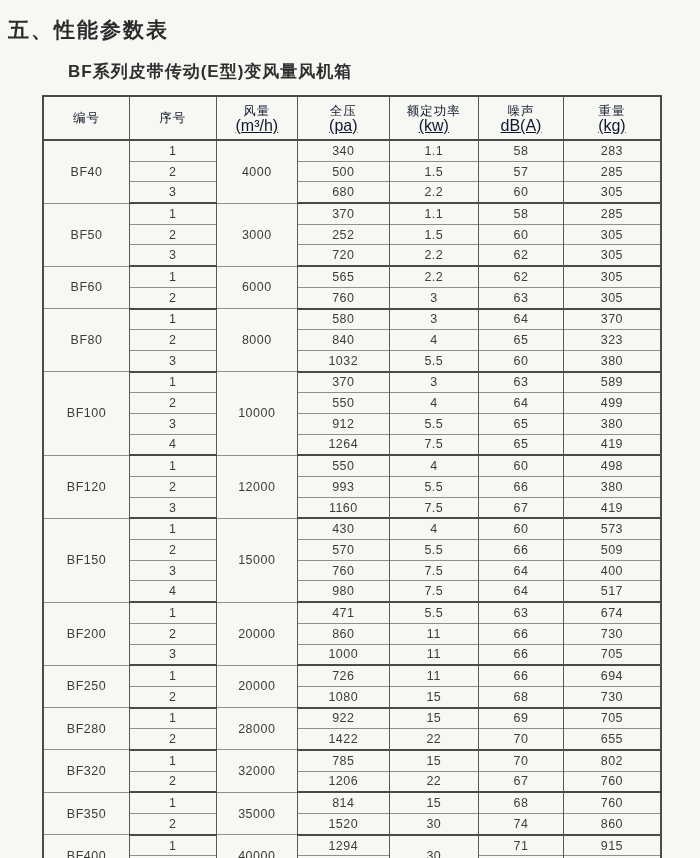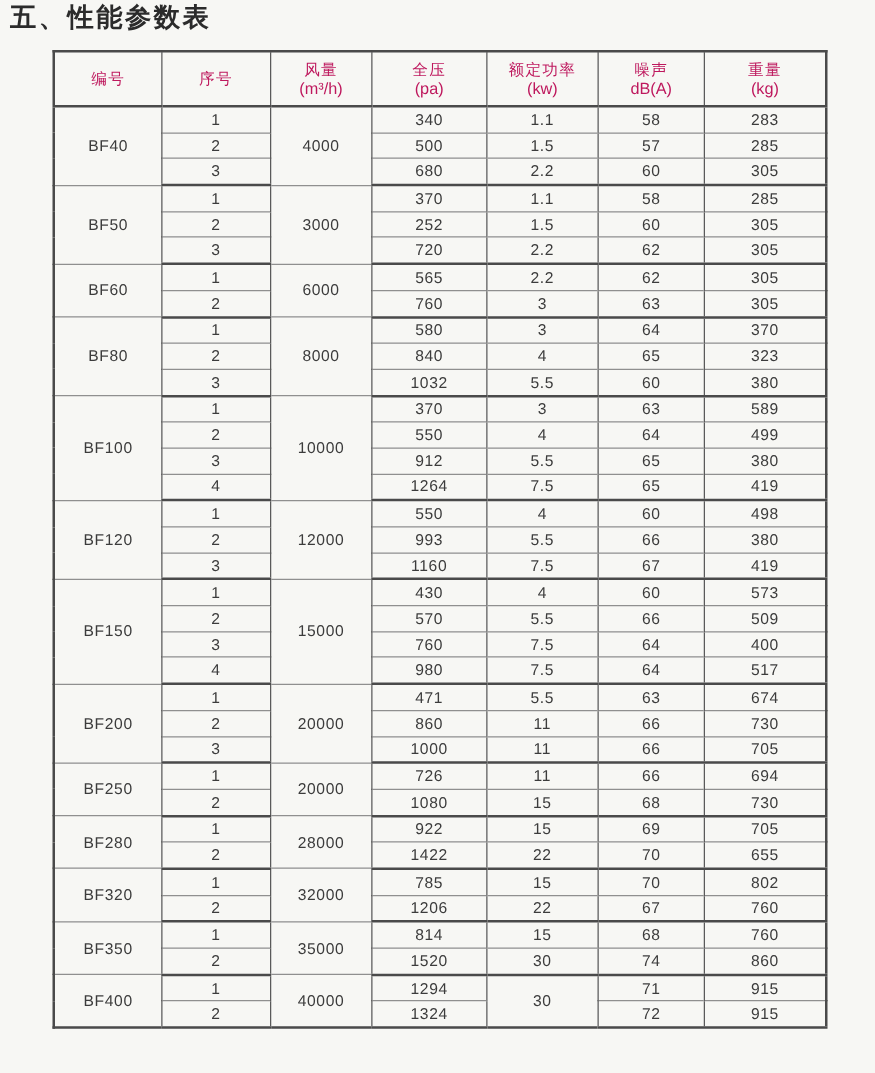--- a/index.html
+++ b/index.html
@@ -18,7 +18,7 @@
     width: 640px;
     height: 858px;
     box-sizing: border-box;
-    padding-top: 0;
+    padding-top: 16px;
   }
   .page-title {
     margin: 0 0 0 8px;

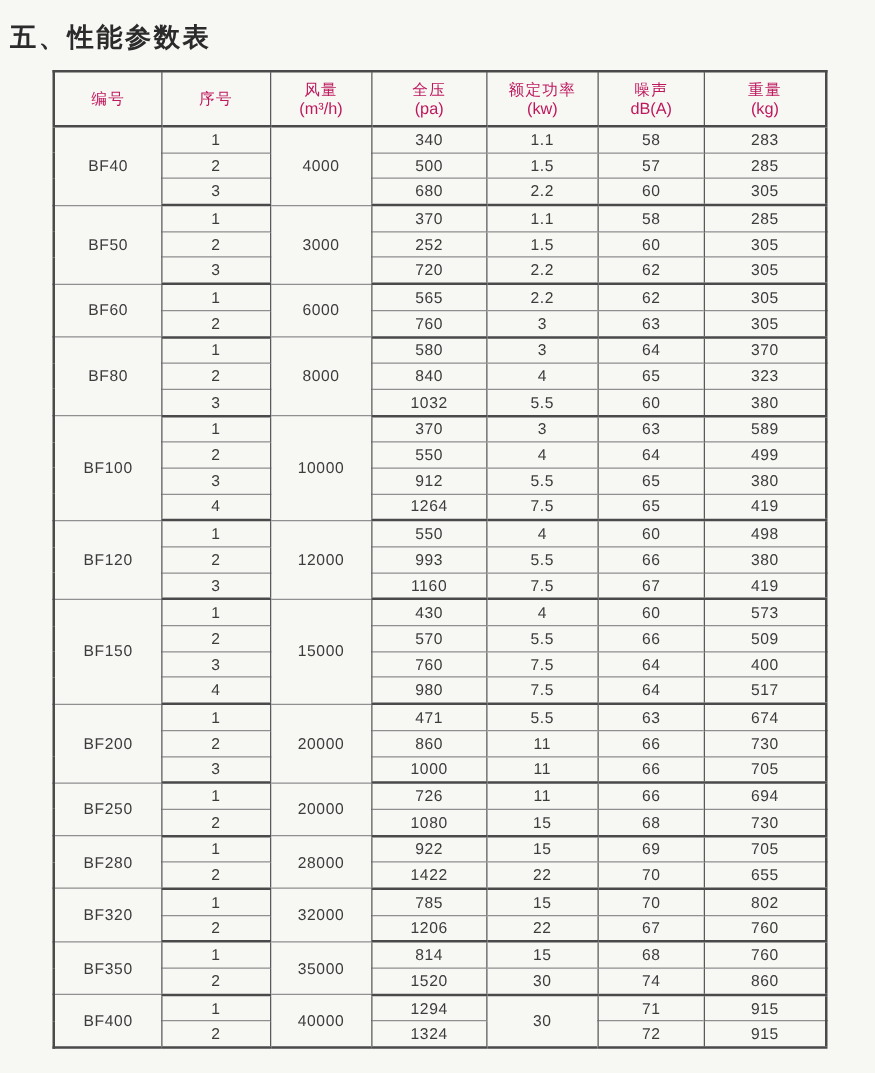--- a/index.html
+++ b/index.html
@@ -82,6 +82,7 @@
 
 <div class="page">
   <h1 class="page-title">五、性能参数表</h1>
+  <h2 class="table-subtitle">BF系列皮带传动(E型)变风量风机箱</h2>
 
   <table class="perf">
     <colgroup>

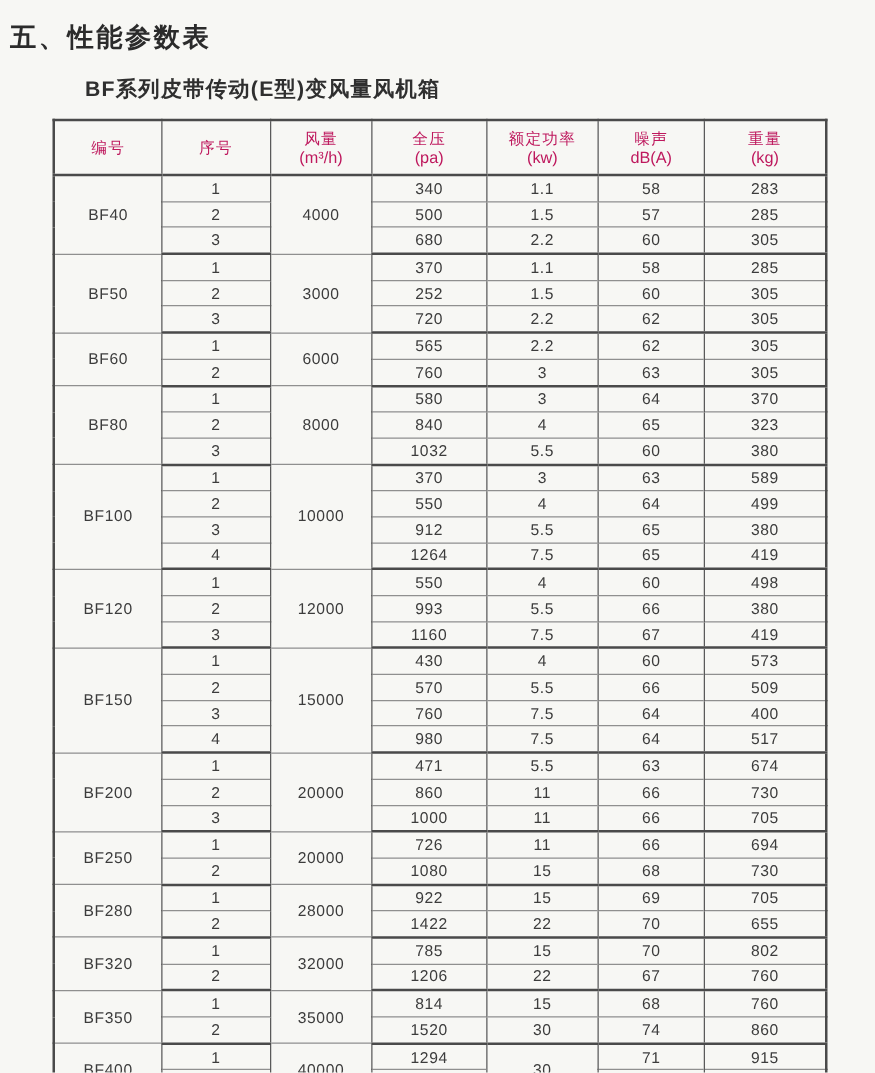--- a/index.html
+++ b/index.html
@@ -57,7 +57,7 @@
     padding: 3px 0;
     height: 36px;
     vertical-align: middle;
-    color: #be185d;
+    color: #0f172a;
   }
   .h-label { line-height: 16px; letter-spacing: 1px; }
   .h-unit  { line-height: 14px; font-size: 13px; }

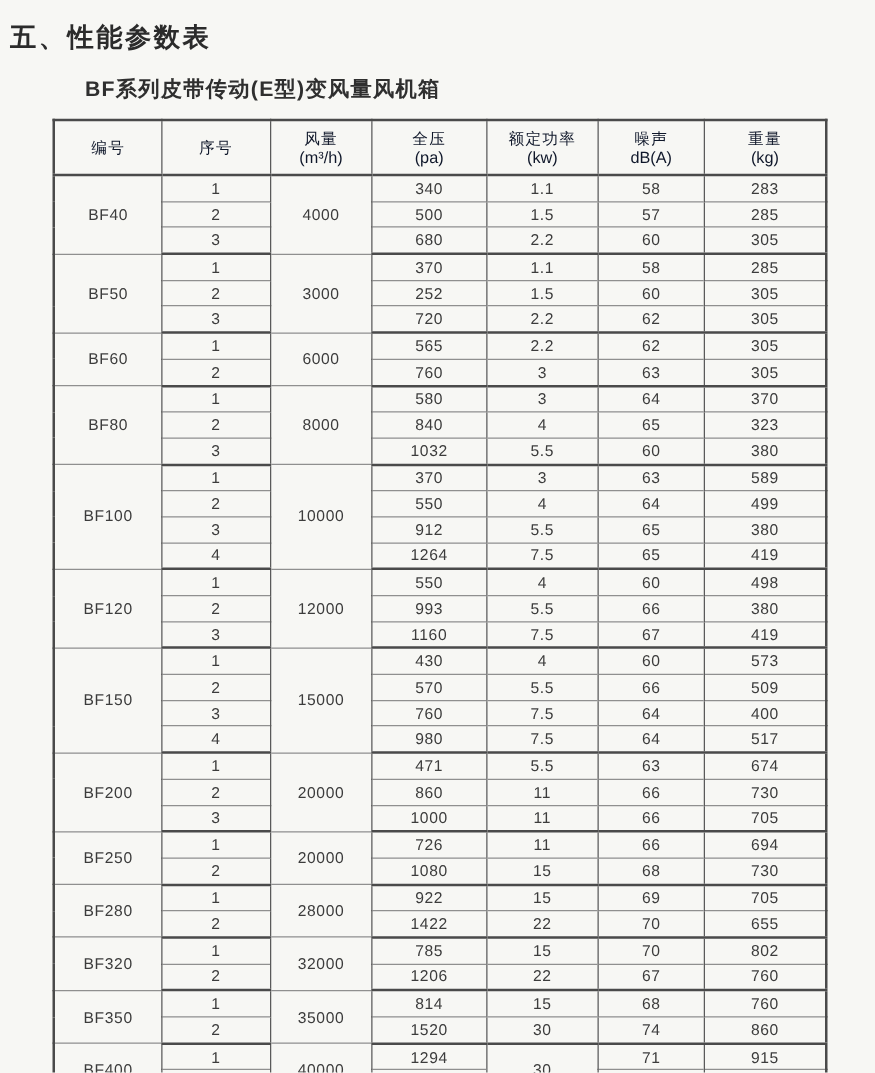--- a/index.html
+++ b/index.html
@@ -60,7 +60,7 @@
     color: #0f172a;
   }
   .h-label { line-height: 16px; letter-spacing: 1px; }
-  .h-unit  { line-height: 14px; font-size: 13px; }
+  .h-unit  { line-height: 14px; font-size: 16px; text-decoration: underline; }
   table.perf td {
     border-left: 1px solid #5a5a5a;
     border-right: 1px solid #5a5a5a;

